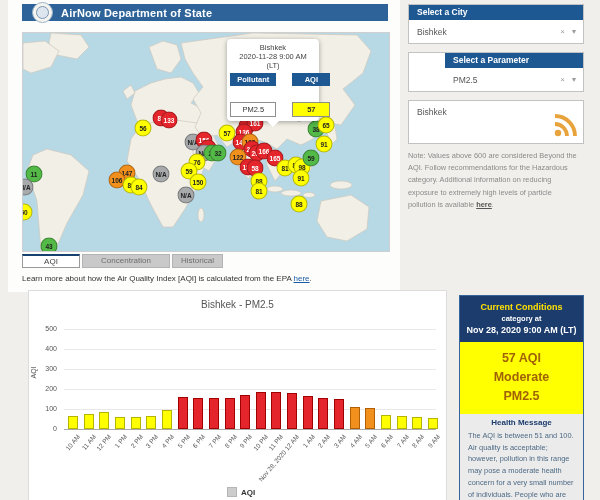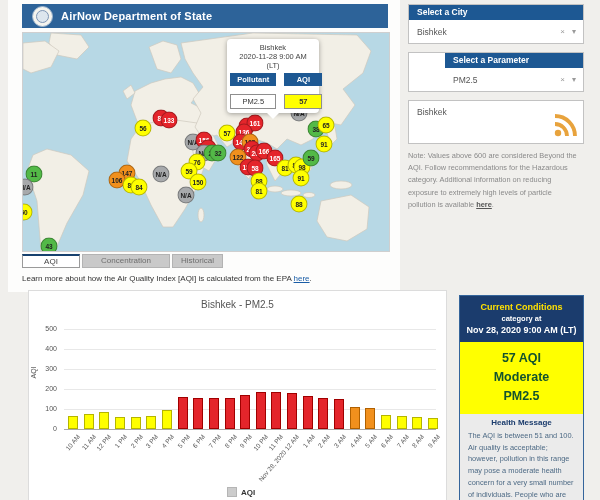--- a/index.html
+++ b/index.html
@@ -11,7 +11,7 @@
   #left-panel{left:8px;top:0;width:392px;height:292px;background:#fdfdfc;}
 
   
-  #app-header{left:22px;top:4px;width:366px;height:24px;background:#2d6399;display:flex;align-items:center;}
+  #app-header{left:22px;top:4px;width:366px;height:17px;background:#2d6399;display:flex;align-items:center;}
   #app-header .logo{width:19px;height:19px;margin-left:10px;border-radius:50%;background:#f5f4ee;
         border:1px solid #9db4cc;display:flex;align-items:center;justify-content:center;}
   #app-header .logo .inner{width:11px;height:11px;border-radius:50%;background:#dde6ee;border:1px solid #7d95b5;}

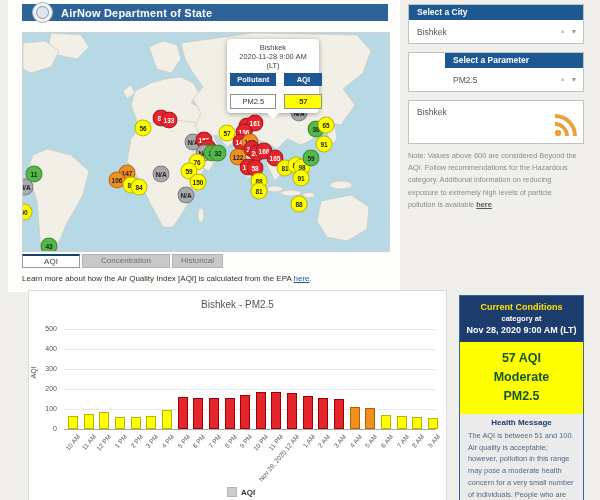--- a/index.html
+++ b/index.html
@@ -27,7 +27,7 @@
   #map-popup{left:227px;top:39px;width:86px;background:#fff;border-radius:4px;
              box-shadow:0 1px 5px rgba(0,0,0,.35);padding:4px 3px 4px;z-index:5;}
   #map-popup .line{font-size:7.5px;color:#444;text-align:center;line-height:9px;}
-  #map-popup .ptable{display:grid;grid-template-columns:54% 44%;gap:8px;margin-top:3px;}
+  #map-popup .ptable{display:grid;grid-template-columns:54% 44%;gap:16px;margin-top:3px;}
   #map-popup .hcell{background:#1d5893;color:#fff;font-weight:bold;font-size:7.5px;text-align:center;padding:2px 0;}
   #map-popup .dcell{border:1px solid #8e8e8e;font-size:7.5px;text-align:center;padding:2px 0;color:#333;background:#fff;}
   #map-popup .dcell.aqi{background:#ffff00;font-weight:bold;}

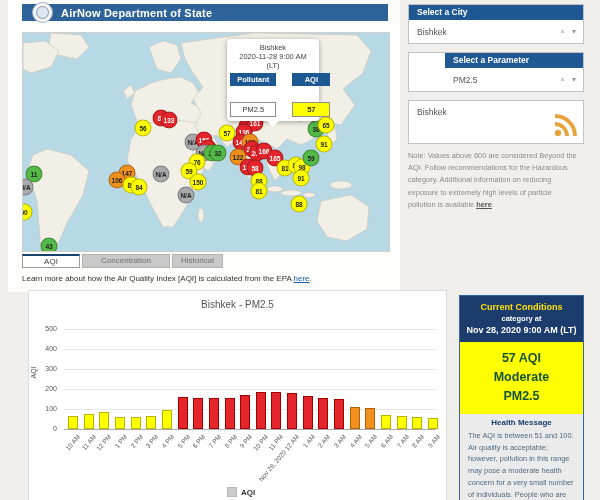--- a/index.html
+++ b/index.html
@@ -65,7 +65,7 @@
   #cc-hdr .t2{color:#fff;font-size:7.5px;font-weight:bold;line-height:11px;}
   #cc-hdr .t3{color:#fff;font-size:9px;font-weight:bold;line-height:12px;}
   #cc-aqi{background:#ffff00;text-align:center;padding:7px 0 8px;}
-  #cc-aqi div{font-size:12.5px;font-weight:bold;color:#14532d;line-height:19px;}
+  #cc-aqi div{font-size:12.5px;font-weight:bold;color:#a16207;line-height:19px;}
   #cc-health{padding:4px 8px;}
   #cc-health .hh{text-align:center;font-size:8px;font-weight:bold;color:#1b3c6d;margin-bottom:3px;}
   #cc-health .ht{font-size:7.4px;line-height:11.7px;color:#4d6a85;}

